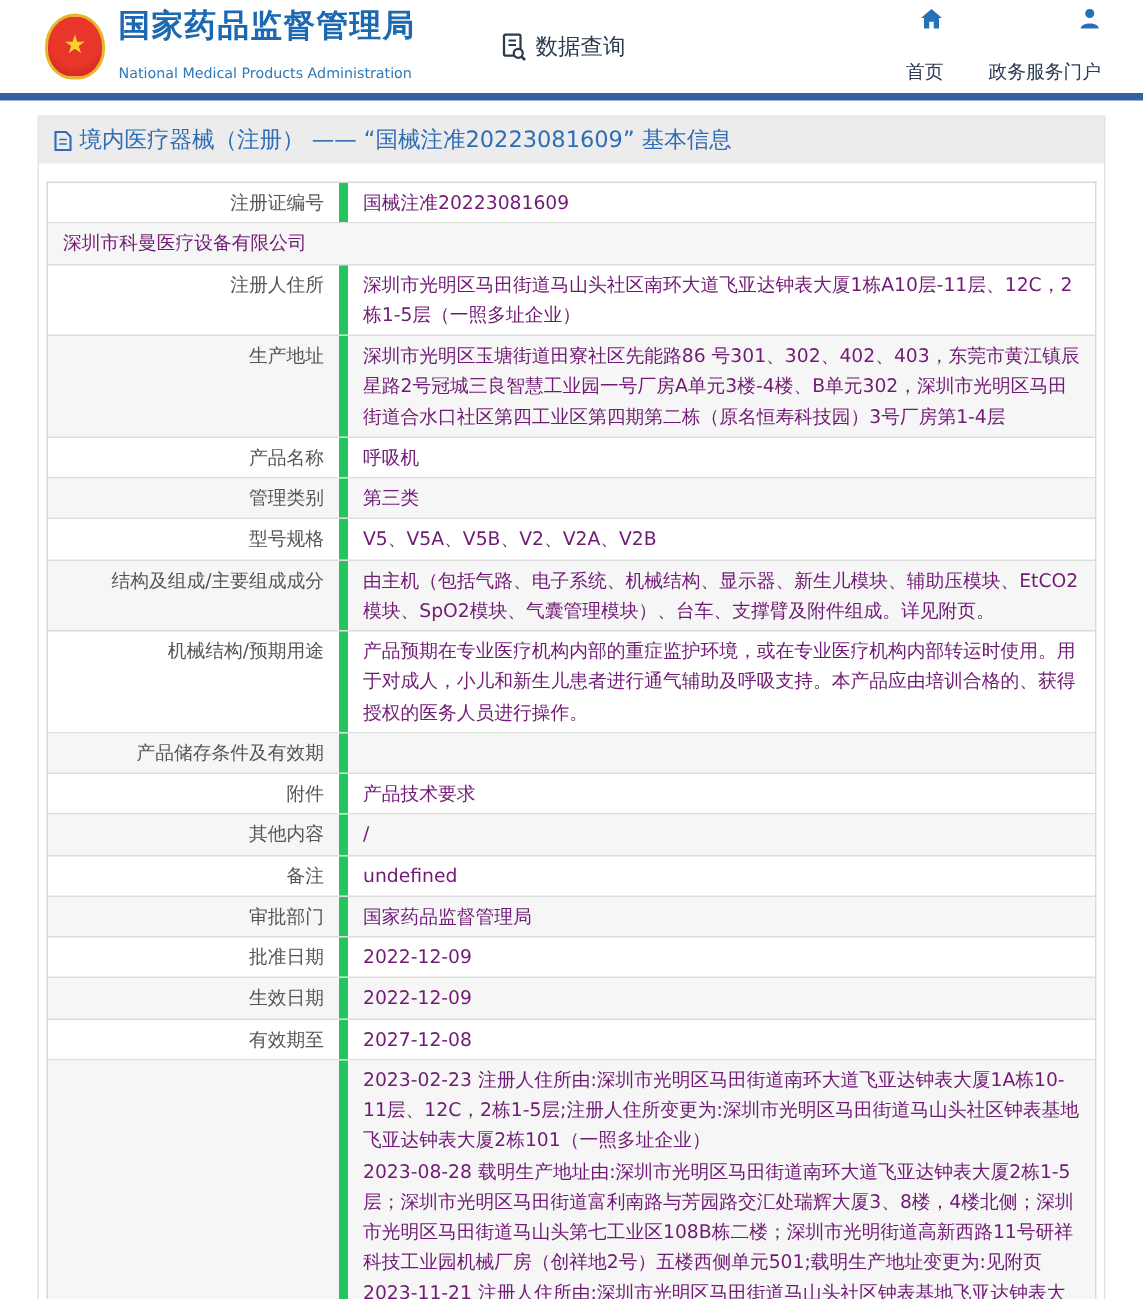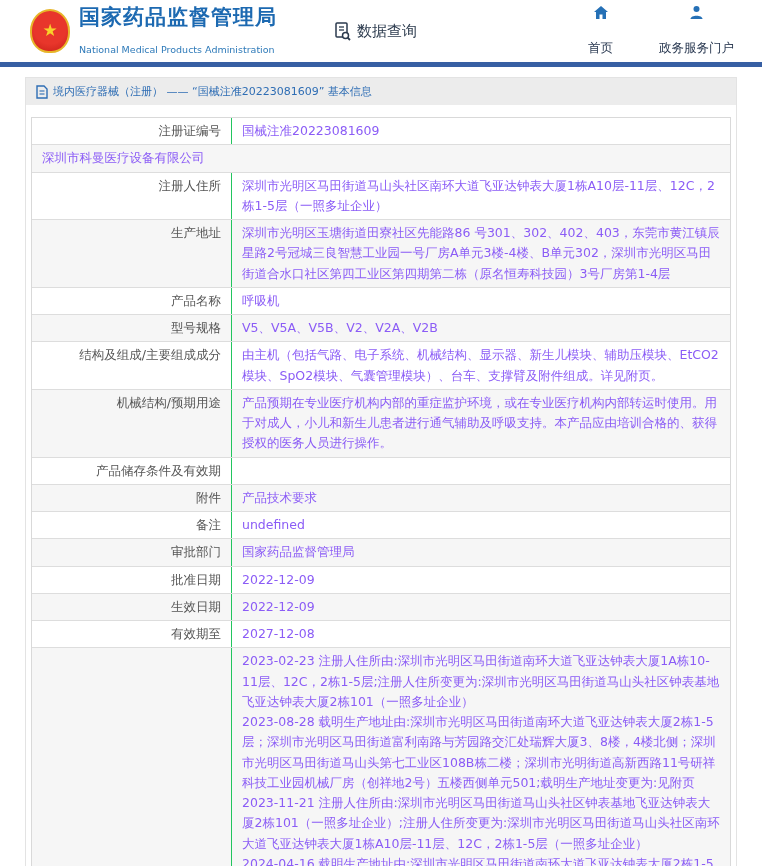--- a/index.html
+++ b/index.html
@@ -18,7 +18,7 @@
   .data-query { display:flex; align-items:center; gap:4px; margin-left:56px; cursor:pointer; }
   .data-query .label { color:#2b3a4d; font-size:15px; font-weight:500;text-align:right; }
   .header-nav { margin-left:auto; display:flex; gap:30px; }
-  .nav-item { display:flex; flex-direction:column; align-items:center; gap:20px; cursor:pointer;margin-left:16px; }
+  .nav-item { display:flex; flex-direction:column; align-items:flex-end; gap:20px; cursor:pointer; }
   .nav-item .nav-label { color:#2b3a52; font-size:12.5px; }
 
   .blue-bar { height:5px; background:#375fa3; }

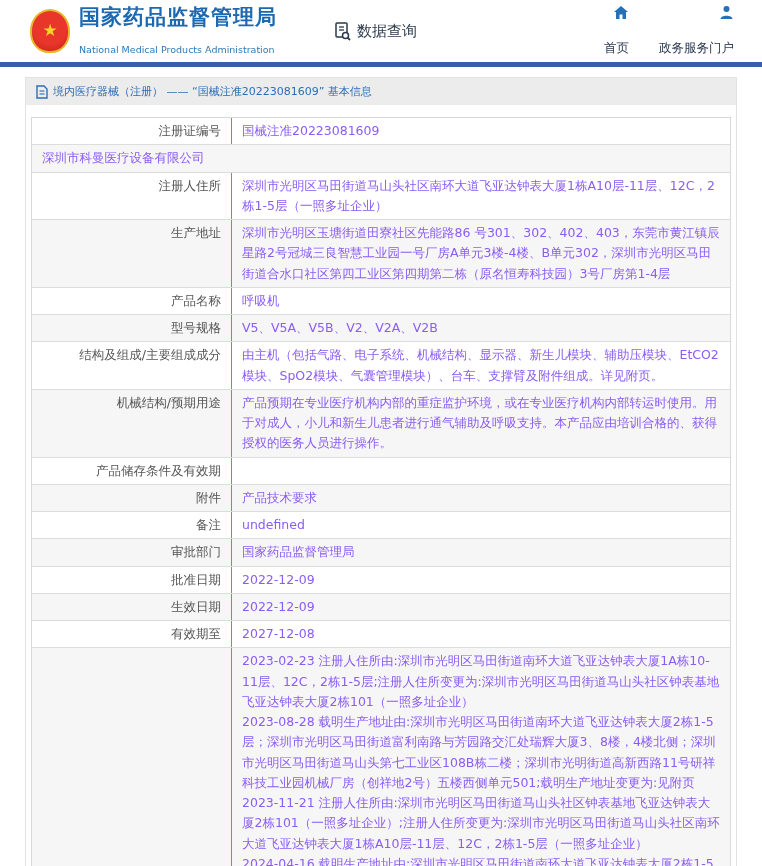--- a/index.html
+++ b/index.html
@@ -26,7 +26,7 @@
   
   .container { margin:10px 25px 0 25px; border:1px solid #e3e3e3; background:#fff; }
   .breadcrumb-bar { background:#ececec; padding:6px 10px; display:flex; align-items:center; gap:5px; }
-  .breadcrumb-bar .crumb { color:#2e6db4; font-size:11px; }
+  .breadcrumb-bar .crumb { color:#2e6db4; font-size:15px; }
 
   .info-table { margin:12px 5px 0 5px; border:1px solid #d9d9d9; border-bottom:none; }
   .row { display:flex; border-bottom:1px solid #ddd; }

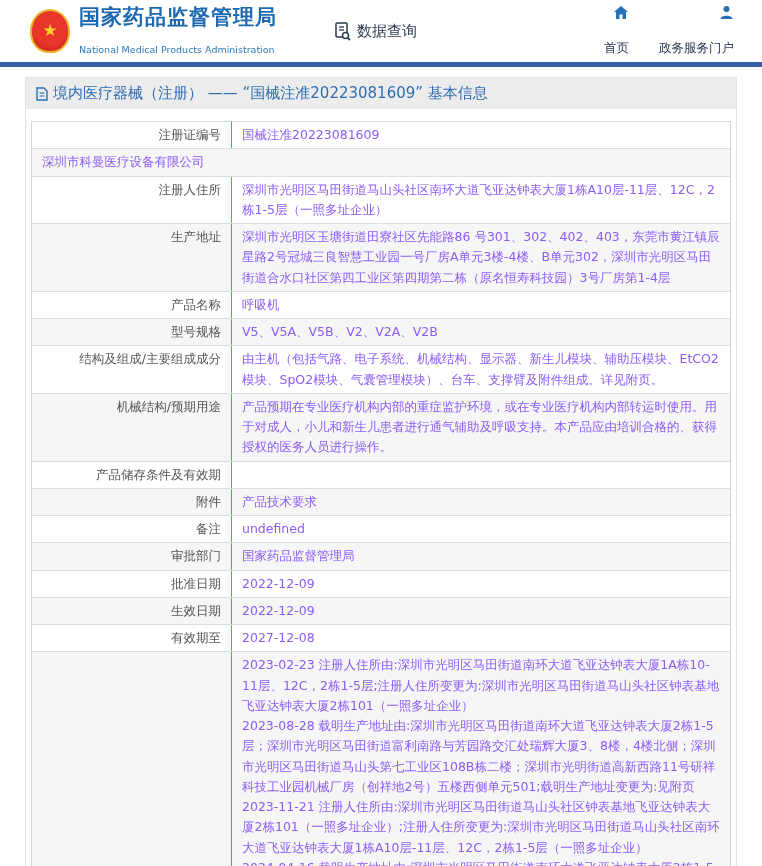--- a/index.html
+++ b/index.html
@@ -32,7 +32,7 @@
   .row { display:flex; border-bottom:1px solid #ddd; }
   .row:nth-child(even) { background:#f6f6f6; }
   .cell { font-size:12.5px; line-height:1.62; padding:3px 10px; color:#444; }
-  .cell.label { width:200px; flex:0 0 200px; text-align:right; color:#555; border-right:1px solid #22c55e; }
+  .cell.label { width:200px; flex:0 0 200px; text-align:right; color:#555; border-right:6px solid #22c55e; }
   .cell.value { flex:1; color:#8b5cf6; }
   .cell.value.prewrap { white-space:pre-line; }
 

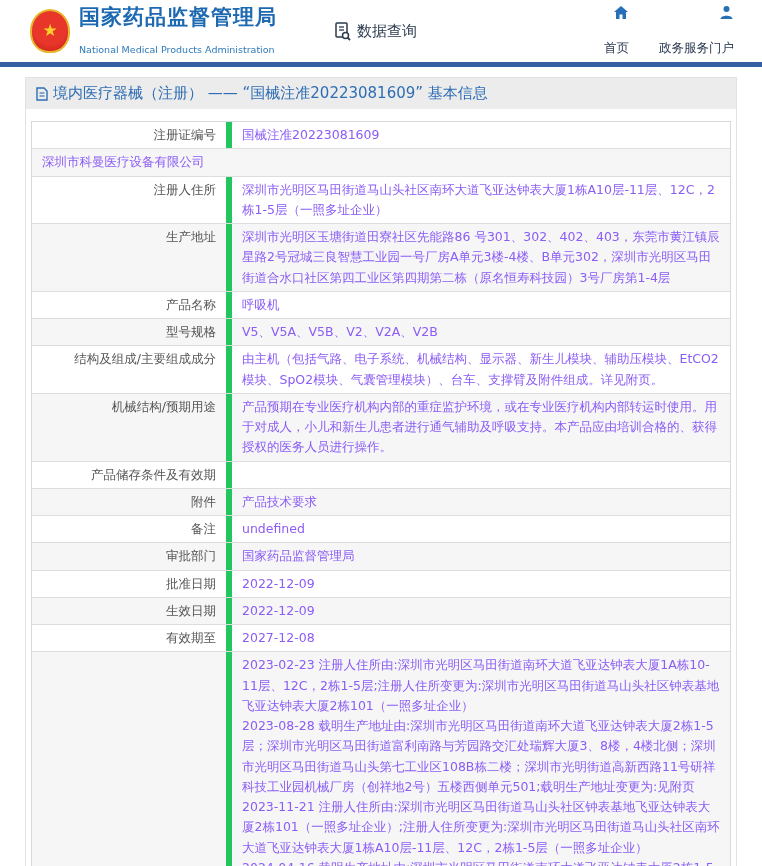--- a/index.html
+++ b/index.html
@@ -33,7 +33,7 @@
   .row:nth-child(even) { background:#f6f6f6; }
   .cell { font-size:12.5px; line-height:1.62; padding:3px 10px; color:#444; }
   .cell.label { width:200px; flex:0 0 200px; text-align:right; color:#555; border-right:6px solid #22c55e; }
-  .cell.value { flex:1; color:#8b5cf6; }
+  .cell.value { flex:1; color:#701a75; }
   .cell.value.prewrap { white-space:pre-line; }
 
   svg { display:block; }

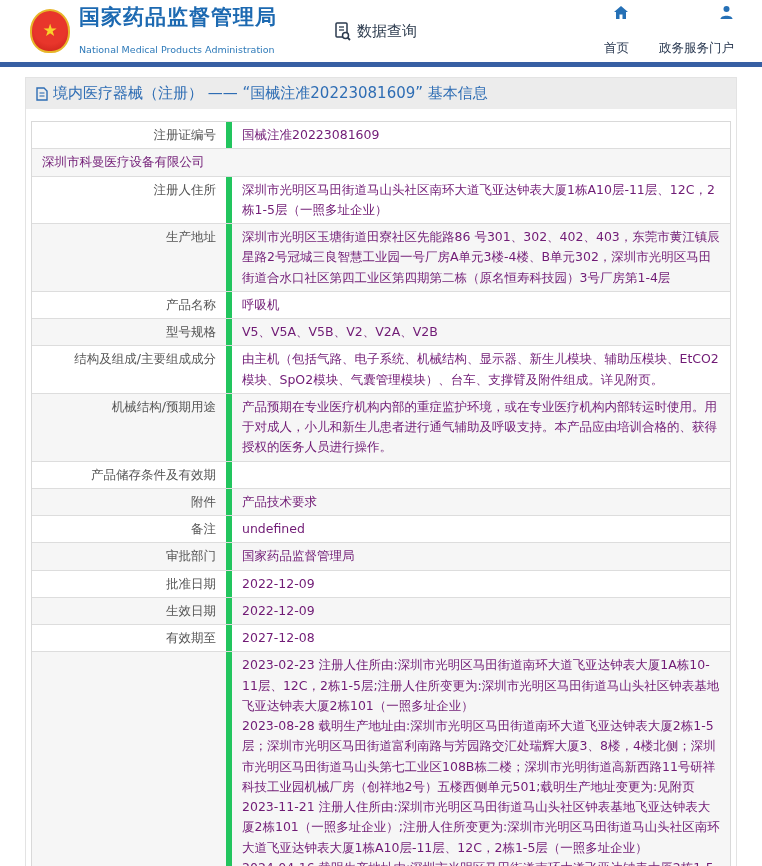--- a/index.html
+++ b/index.html
@@ -119,6 +119,10 @@
       <div class="cell value">呼吸机</div>
     </div>
     <div class="row">
+      <div class="cell label">管理类别</div>
+      <div class="cell value">第三类</div>
+    </div>
+    <div class="row">
       <div class="cell label">型号规格</div>
       <div class="cell value">V5、V5A、V5B、V2、V2A、V2B</div>
     </div>

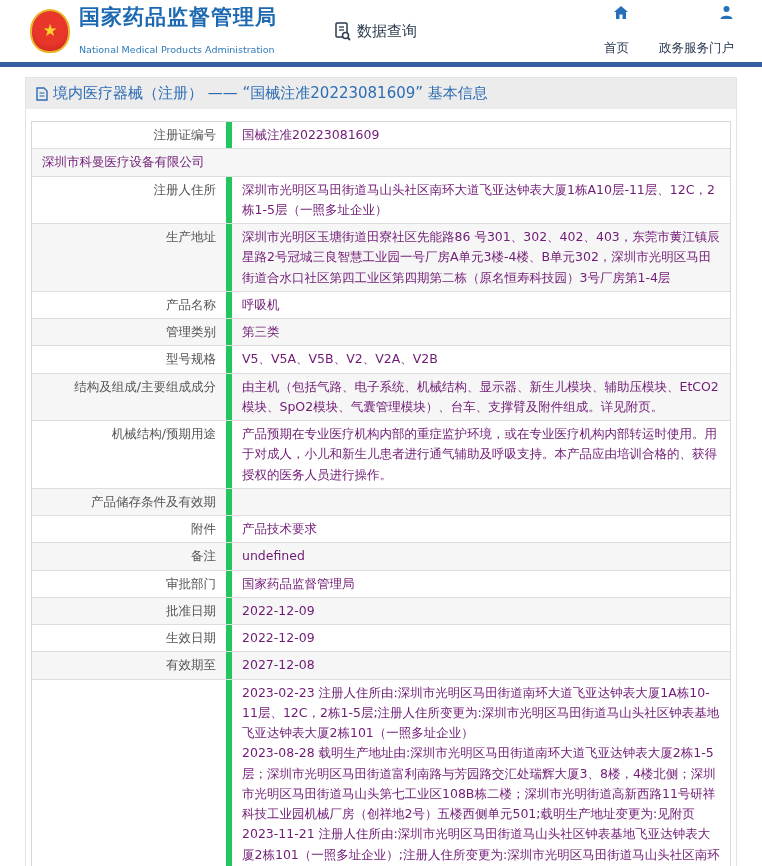--- a/index.html
+++ b/index.html
@@ -143,6 +143,10 @@
       <div class="cell value">产品技术要求</div>
     </div>
     <div class="row">
+      <div class="cell label">其他内容</div>
+      <div class="cell value">/</div>
+    </div>
+    <div class="row">
       <div class="cell label">备注</div>
       <div class="cell value">undefined</div>
     </div>

